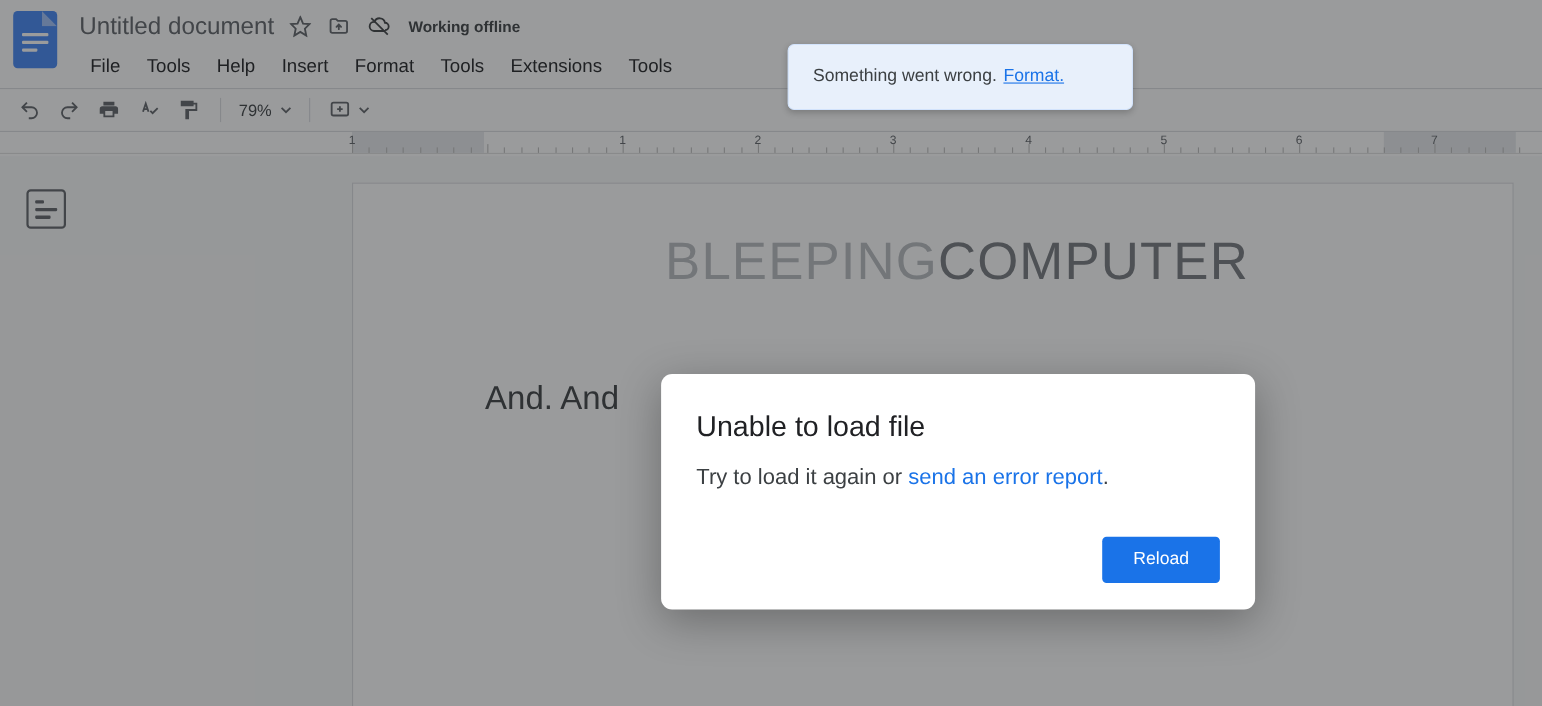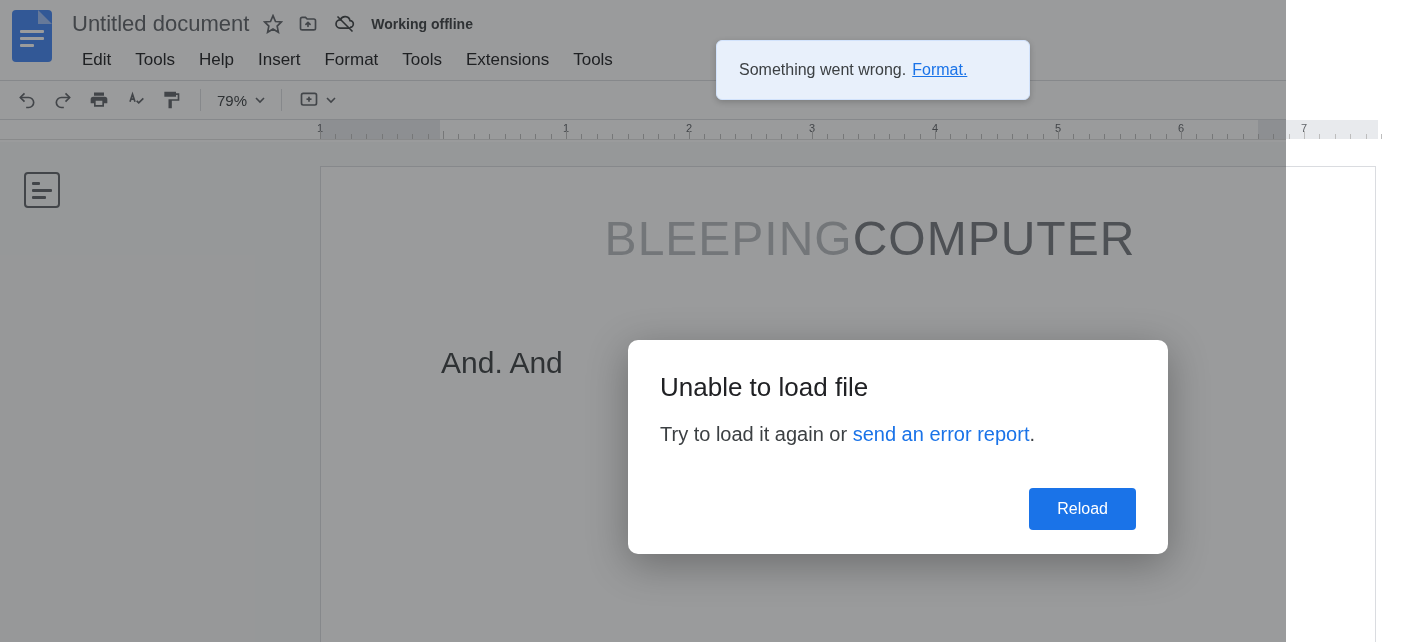--- a/index.html
+++ b/index.html
@@ -4,7 +4,7 @@
 <style>
   * { box-sizing: border-box; margin: 0; padding: 0; }
   html, body { width: 1402px; height: 642px; font-family: Arial, "Helvetica Neue", sans-serif; overflow: hidden; background: #fff; }
-  .app { position: relative; width: 1286px; height: 642px; background: #fff; }
+  .app { position: relative; width: 1402px; height: 642px; background: #fff; }
 
   
   .titlebar { display: flex; align-items: flex-start; padding: 8px 12px 0 12px; height: 80px; }

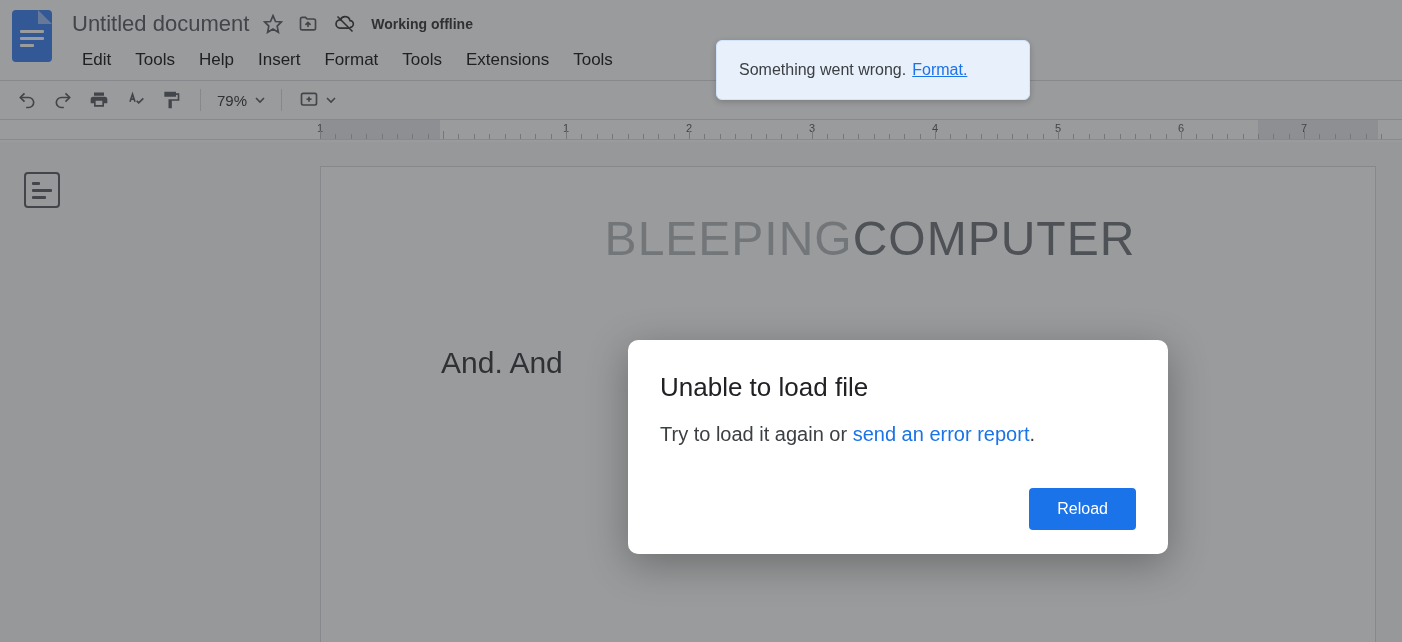--- a/index.html
+++ b/index.html
@@ -106,7 +106,7 @@
       </div>
 
       <div class="menubar">
-        <span class="mi">Edit</span>
+        <span class="mi">File</span>
         <span class="mi">Tools</span>
         <span class="mi">Help</span>
         <span class="mi">Insert</span>

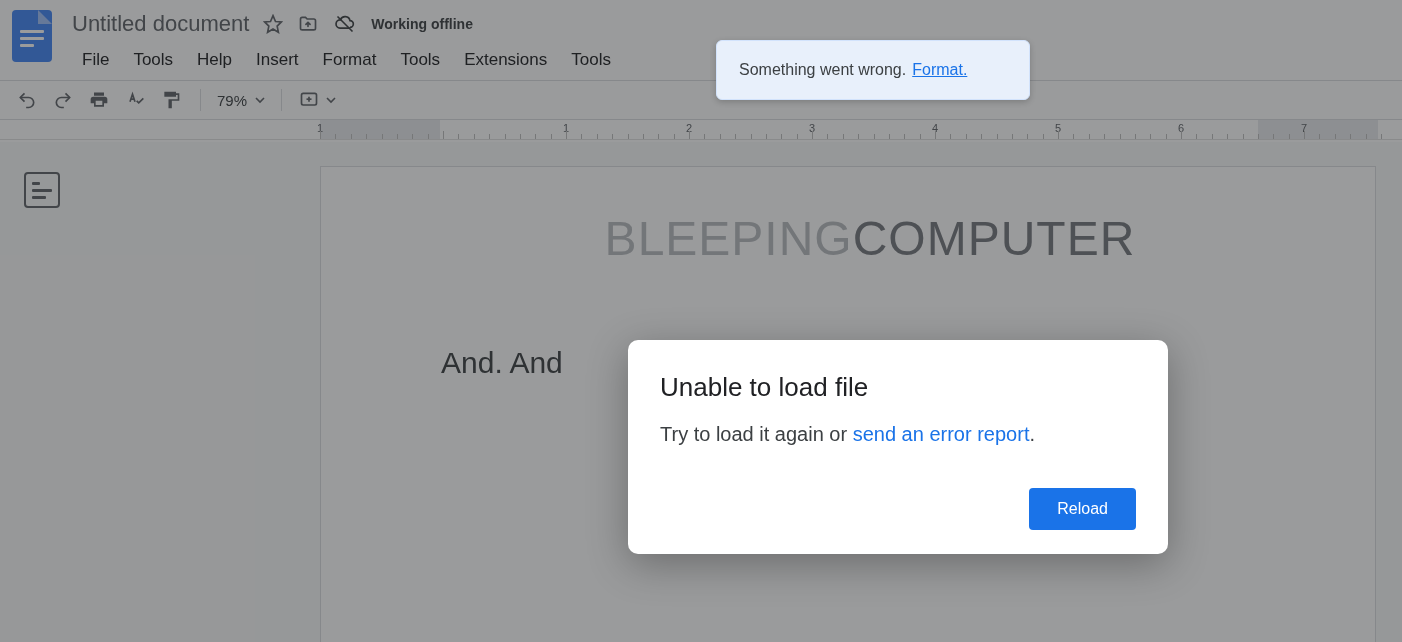--- a/index.html
+++ b/index.html
@@ -60,7 +60,7 @@
   .butterbar a { color: #1a73e8; text-decoration: underline; cursor: pointer; }
 
   
-  .modal { position: absolute; left: 628px; top: 340px; width: 540px; background: #fff; border-radius: 10px; box-shadow: 0 10px 40px rgba(0,0,0,0.3); padding: 32px 32px 24px 32px; z-index: 30; }
+  .modal { position: absolute; left: 601px; top: 340px; width: 540px; background: #fff; border-radius: 10px; box-shadow: 0 10px 40px rgba(0,0,0,0.3); padding: 32px 32px 24px 32px; z-index: 30; }
   .modal h2 { font-family: "Google Sans", Arial, sans-serif; font-size: 26px; font-weight: 400; color: #202124; margin-bottom: 20px; }
   .modal p { font-size: 20px; color: #3c4043; margin-bottom: 42px; }
   .modal p a { color: #1a73e8; text-decoration: none; cursor: pointer; }

